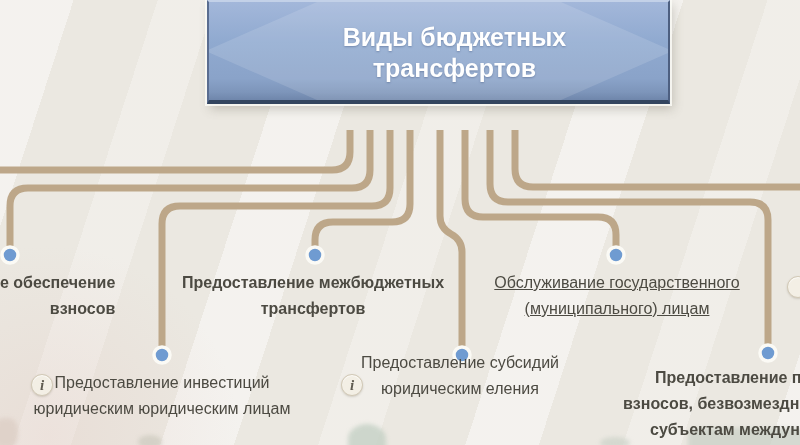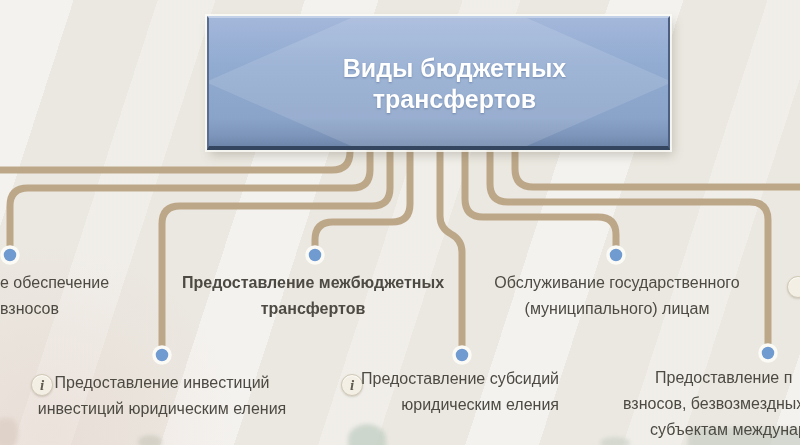--- a/index.html
+++ b/index.html
@@ -25,7 +25,7 @@
   .connectors path{fill:none;stroke:var(--connector);stroke-width:7;}
   .connectors circle{fill:var(--dot-fill);stroke:var(--dot-ring);stroke-width:3.5;}
   .header-box{
-    position:absolute;left:207px;top:16px;width:463px;height:134px;z-index:3;
+    position:absolute;left:207px;top:0;width:463px;height:104px;z-index:3;
     box-sizing:border-box;
     background:linear-gradient(180deg,#a3b7da 0%,var(--box-fill) 40%,#8aa3c9 78%,#7d95ba 92%,#6f86ab 100%);
     border-top:2px solid #c3d1e8;border-left:2px solid #5a6d90;

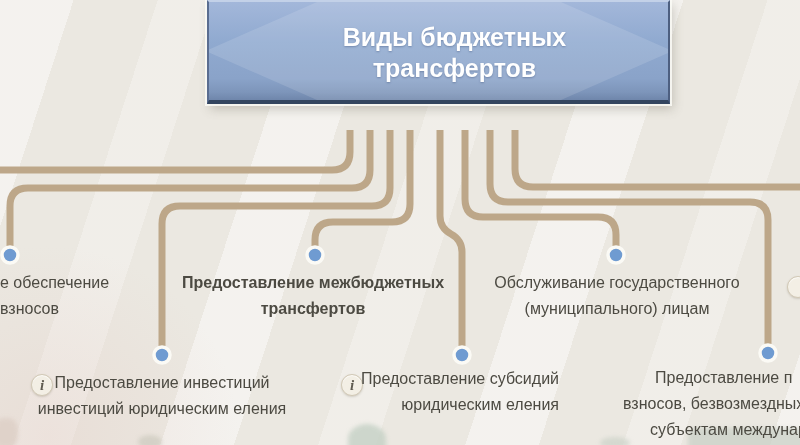--- a/index.html
+++ b/index.html
@@ -47,7 +47,7 @@
   }
   .node{position:absolute;z-index:2;color:var(--text);font-size:16px;line-height:26px;text-align:center;white-space:nowrap;}
   .node.centered{transform:translateX(-50%);}
-  .node.leftalign{text-align:left;transform:none;}
+  .node.leftalign{text-align:right;transform:none;font-weight:bold;}
   .info-icon{
     position:absolute;z-index:2;width:22px;height:22px;border-radius:50%;
     background:var(--info-icon-bg);border:1px solid var(--info-icon-border);

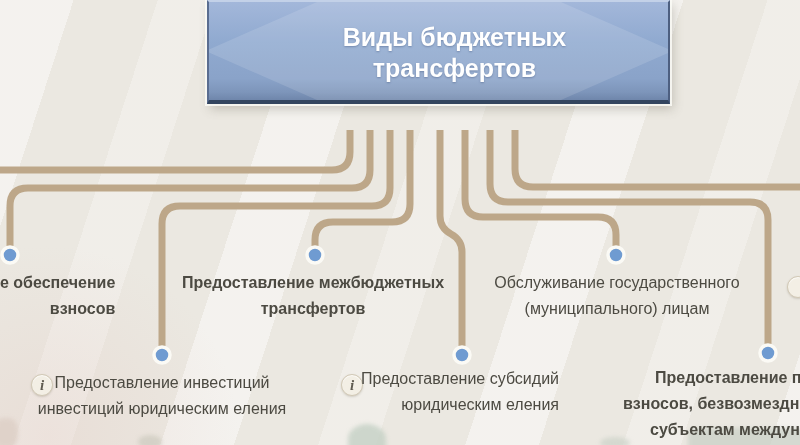--- a/index.html
+++ b/index.html
@@ -101,7 +101,7 @@
   <div>трансфертов</div>
 </div>
 
-<div class="node centered" style="left:617px;top:270px;">
+<div class="node centered" style="left:617px;top:270px;text-decoration:underline;">
   <div>Обслуживание государственного</div>
   <div>(муниципального) лицам</div>
 </div>

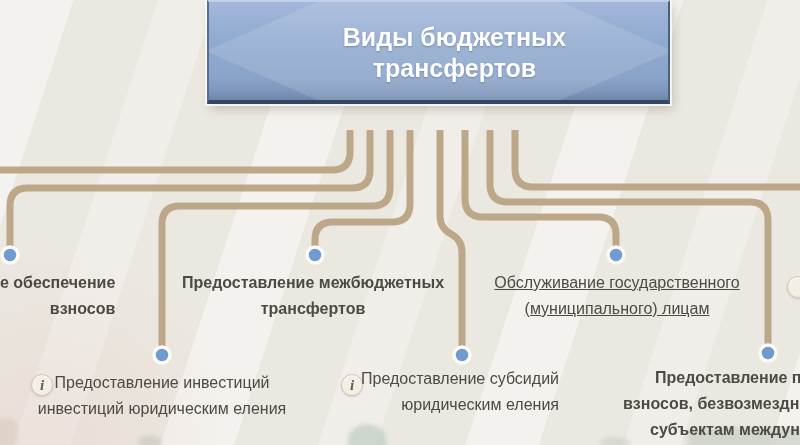--- a/index.html
+++ b/index.html
@@ -117,7 +117,7 @@
 <div class="info-icon" style="left:341px;top:374px;">
   <span>i</span>
 </div>
-<div class="node centered" style="left:460px;top:366px;text-align:right;">
+<div class="node centered" style="left:460px;top:350px;">
   <div>Предоставление субсидий</div>
   <div>юридическим еления</div>
 </div>

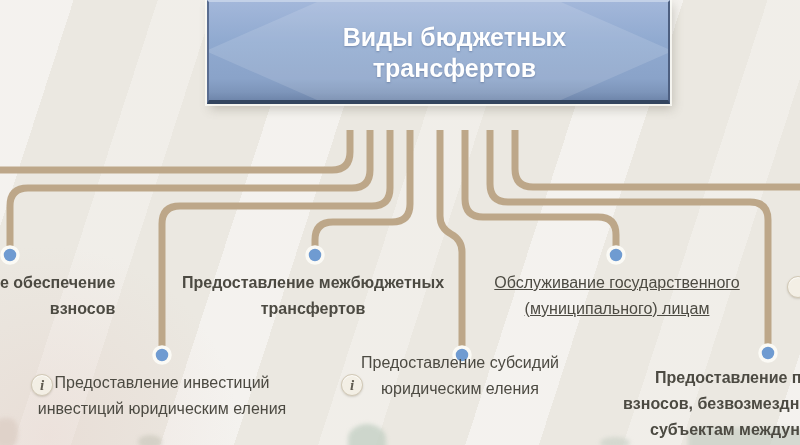--- a/index.html
+++ b/index.html
@@ -111,7 +111,7 @@
 </div>
 <div class="node centered" style="left:162px;top:370px;">
   <div>Предоставление инвестиций</div>
-  <div>инвестиций юридическим еления</div>
+  <div>юридическим юридическим лицам</div>
 </div>
 
 <div class="info-icon" style="left:341px;top:374px;">

